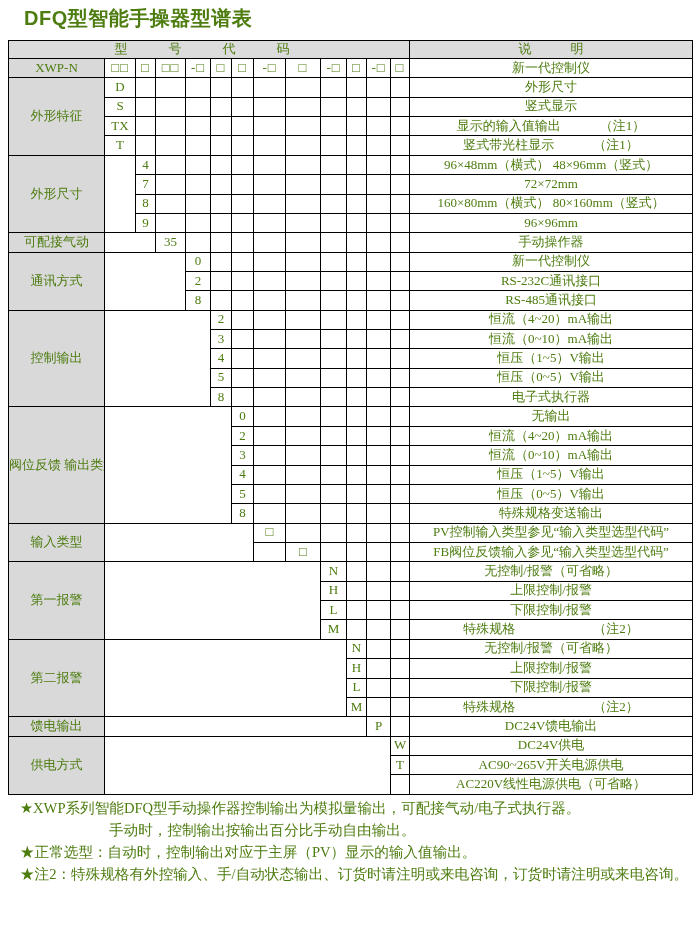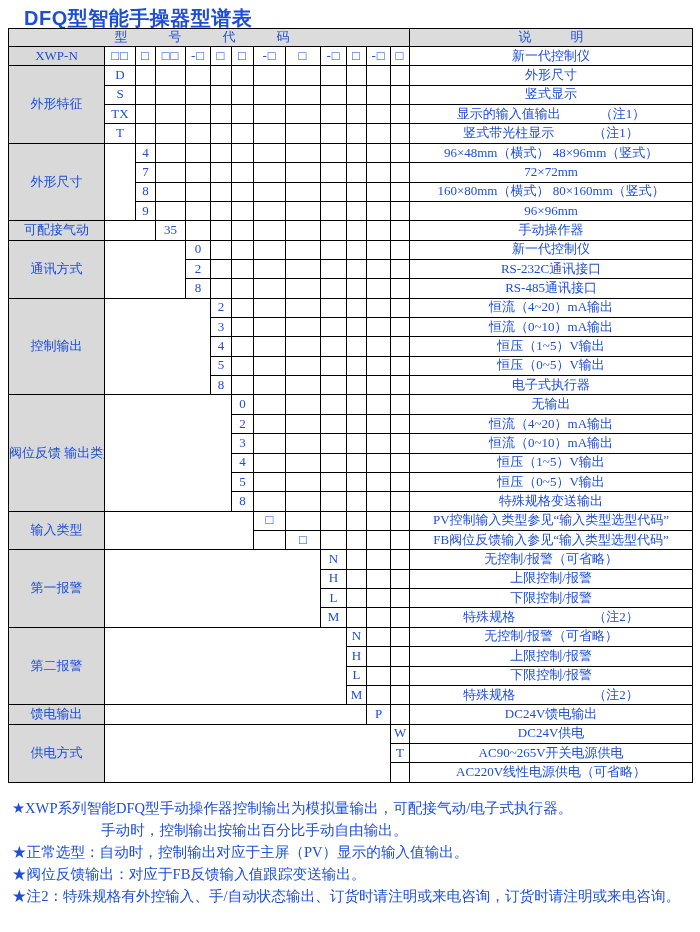--- a/index.html
+++ b/index.html
@@ -4,7 +4,7 @@
 <style>
   html,body{margin:0;padding:0;background:#ffffff;}
   .page{position:relative;width:700px;height:924px;background:#ffffff;
-        font-family:"Liberation Serif","DejaVu Serif",serif;color:#1d4ed8;overflow:hidden;}
+        font-family:"Liberation Serif","DejaVu Serif",serif;color:#4d7c0f;overflow:hidden;}
   .title{position:absolute;left:24px;top:5px;
          font-family:"Liberation Sans","DejaVu Sans",sans-serif;
          font-weight:bold;font-size:20px;letter-spacing:0.5px;}

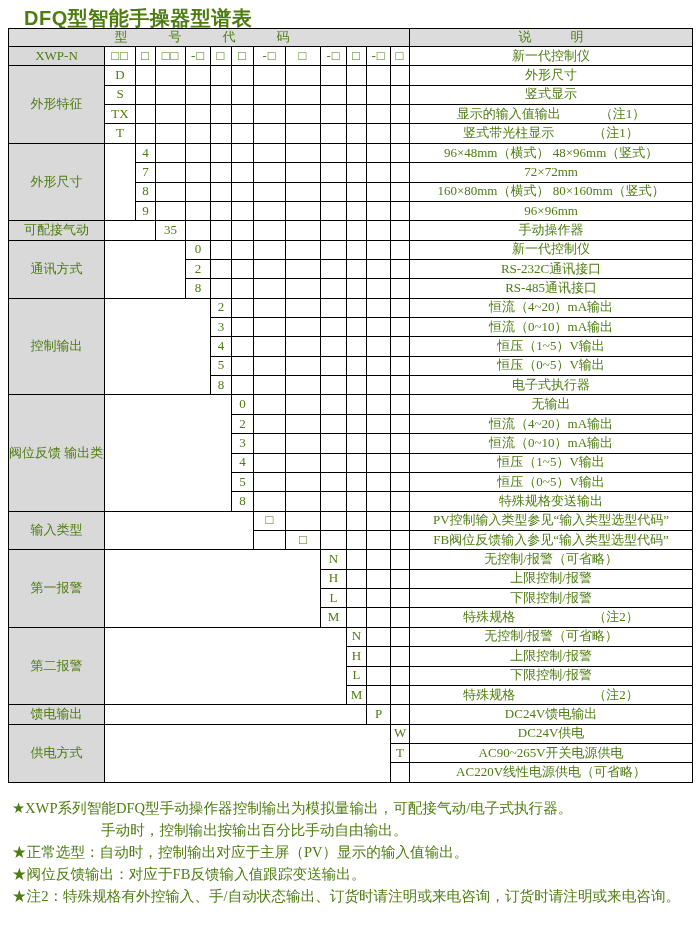--- a/index.html
+++ b/index.html
@@ -8,7 +8,7 @@
   .title{position:absolute;left:24px;top:5px;
          font-family:"Liberation Sans","DejaVu Sans",sans-serif;
          font-weight:bold;font-size:20px;letter-spacing:0.5px;}
-  table.t{position:absolute;left:8px;top:28px;width:684px;
+  table.t{position:absolute;left:8px;top:40px;width:684px;
           border-collapse:collapse;table-layout:fixed;border:1.5px solid #000;}
   table.t tr{height:19.36px;}
   table.t tr.hdr-row{height:18px;}

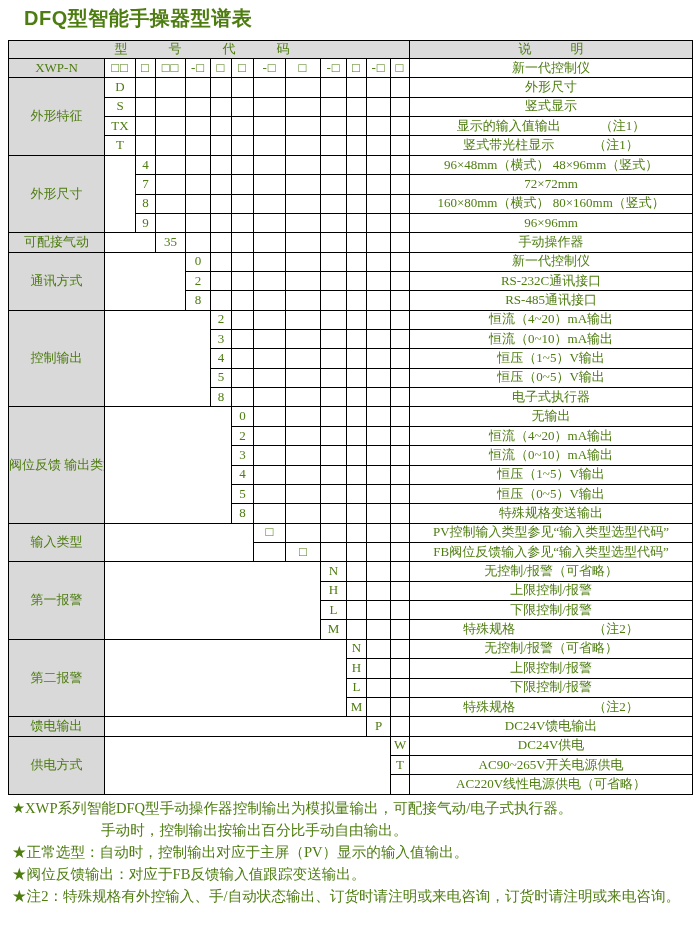--- a/index.html
+++ b/index.html
@@ -22,7 +22,7 @@
   td.desc{text-align:left;padding-left:7px;font-size:13px;}
   .notes{position:absolute;left:12px;top:797px;width:684px;
          font-size:14.6px;line-height:22px;}
-  .note{white-space:nowrap;}
+  .note{white-space:nowrap;margin-left:8px;}
   .note.indent{padding-left:89px;}
 </style>
 </head>

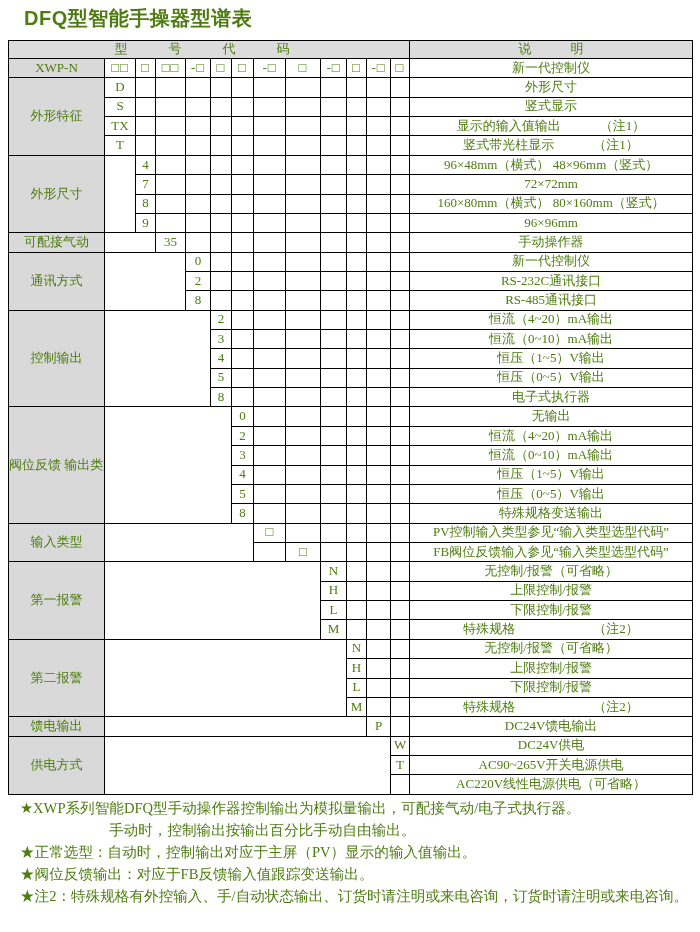--- a/index.html
+++ b/index.html
@@ -463,7 +463,6 @@
       <div class="note">★XWP系列智能DFQ型手动操作器控制输出为模拟量输出，可配接气动/电子式执行器。</div>
       <div class="note indent">手动时，控制输出按输出百分比手动自由输出。</div>
       <div class="note">★正常选型：自动时，控制输出对应于主屏（PV）显示的输入值输出。</div>
-      <div class="note">★阀位反馈输出：对应于FB反馈输入值跟踪变送输出。</div>
       <div class="note">★注2：特殊规格有外控输入、手/自动状态输出、订货时请注明或来电咨询，订货时请注明或来电咨询。</div>
     </div>
 </div>

